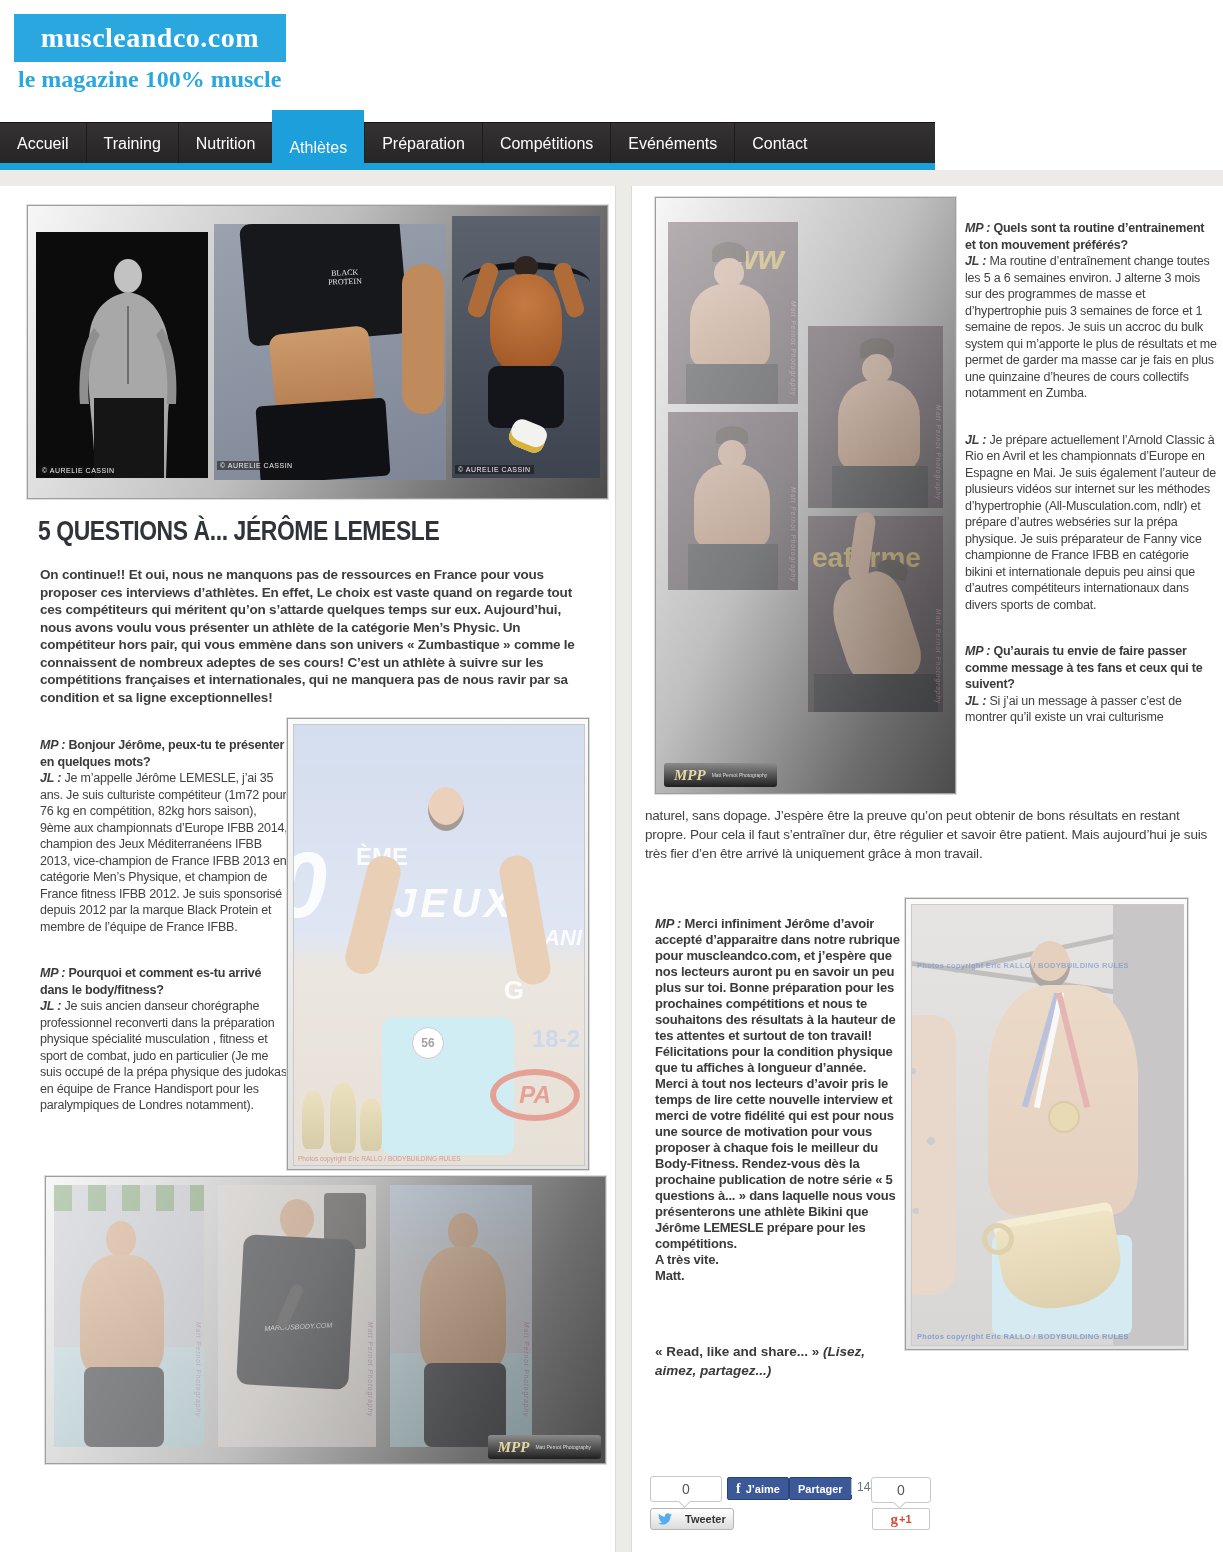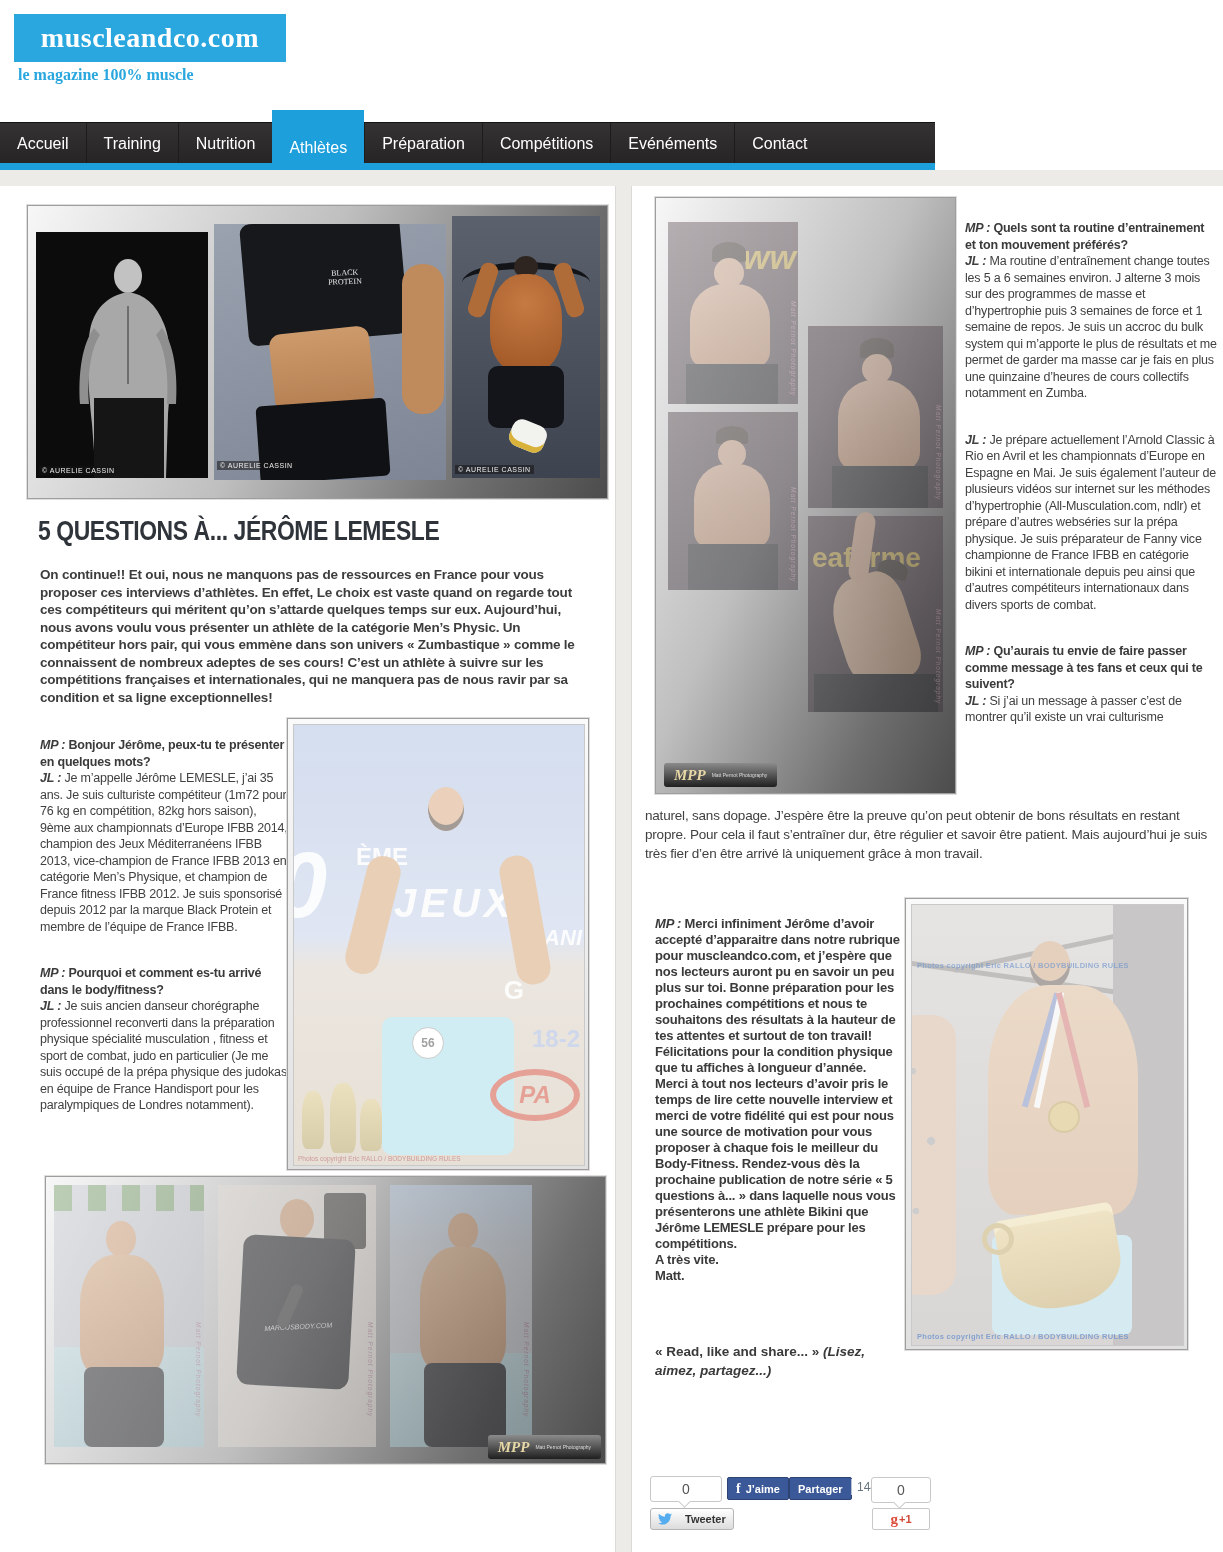--- a/index.html
+++ b/index.html
@@ -10,7 +10,7 @@
             display:flex;align-items:center;justify-content:center;cursor:pointer;}
   .logo-box span{font-family:"Liberation Serif",serif;font-weight:bold;font-size:28px;color:#fff;letter-spacing:.5px;}
   .tagline{position:absolute;left:18px;top:66px;font-family:"Liberation Serif",serif;font-weight:bold;
-           font-size:16px;color:#29a7de;}
+           font-size:24px;color:#29a7de;}
   .navbar{position:absolute;left:0;top:122px;width:935px;height:41px;
           background:linear-gradient(#343232,#262424);border-top:1px solid #141414;
           display:flex;align-items:stretch;}

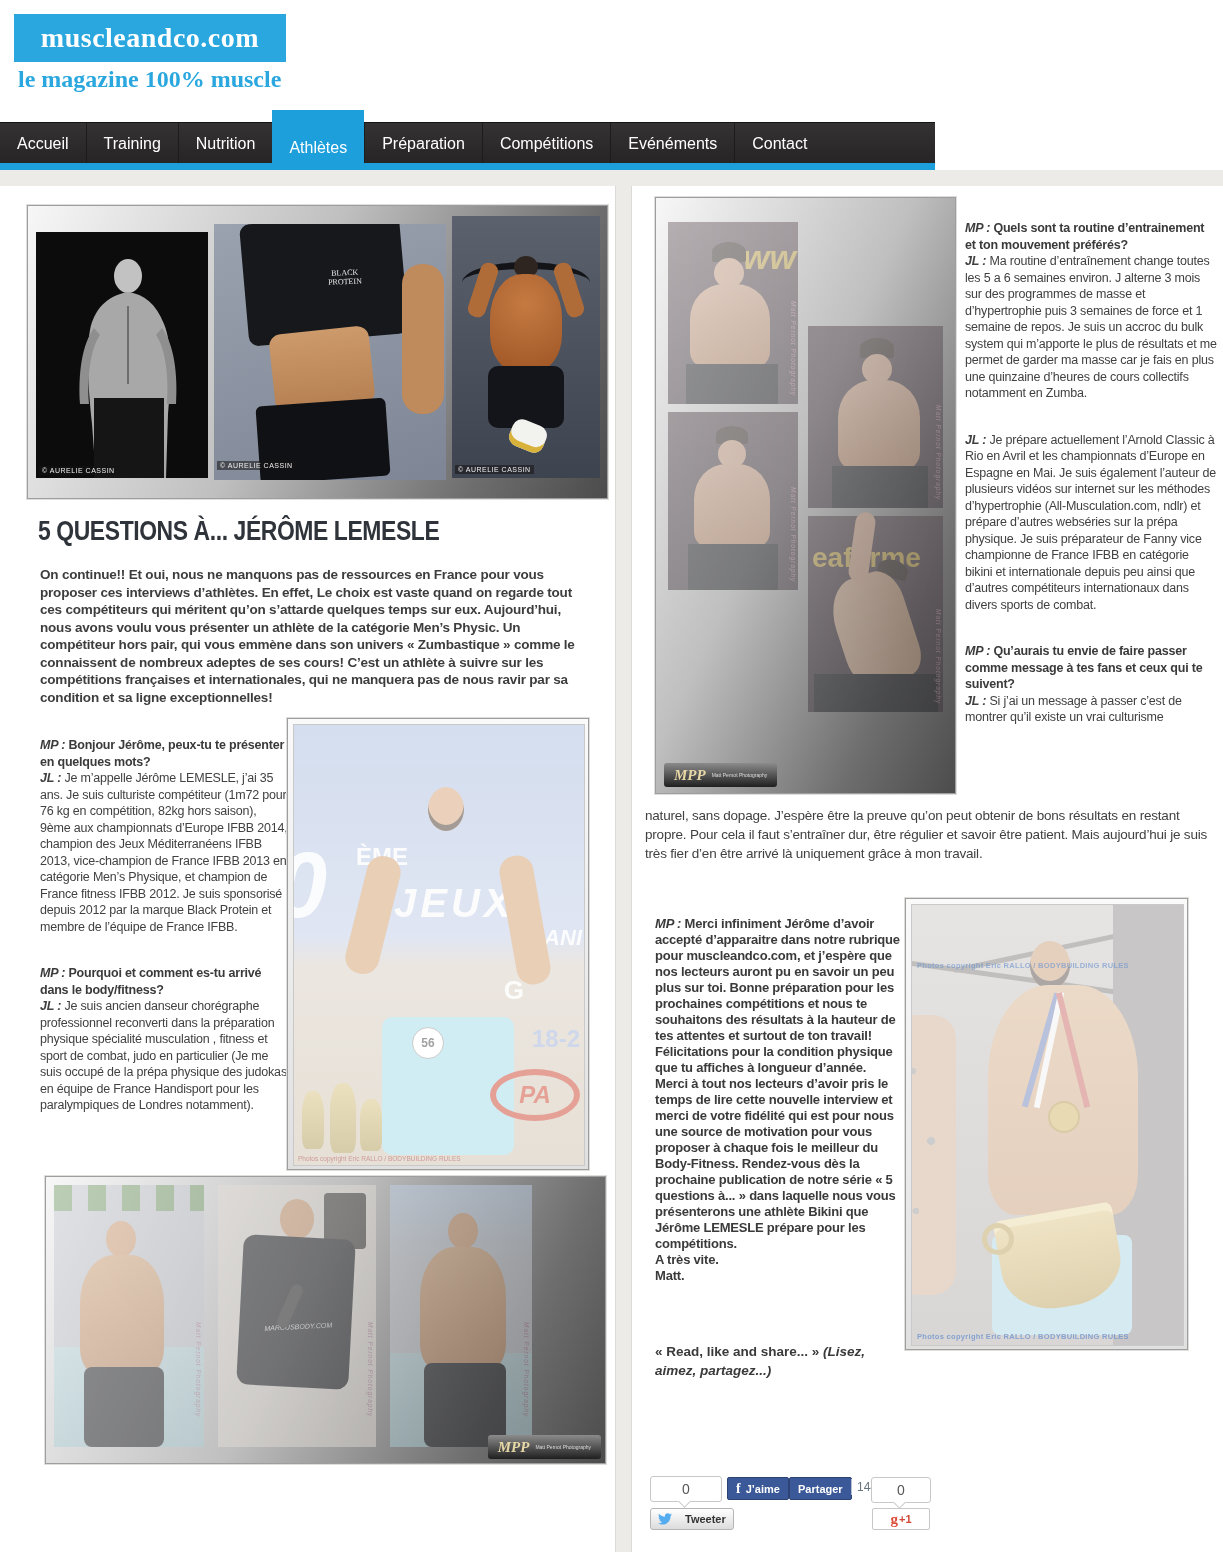--- a/index.html
+++ b/index.html
@@ -206,7 +206,7 @@
 
   <div class="frame metal" style="left:655px;top:197px;width:299px;height:595px;">
     <div class="abs" style="left:12px;top:24px;width:130px;height:182px;background:linear-gradient(#5a4a52,#433740);opacity:.4;">
-      <div class="abs" style="right:2px;top:16px;font-size:34px;font-weight:bold;color:#d4b24a;font-style:italic;">ww</div>
+      <div class="abs" style="right:14px;top:16px;font-size:34px;font-weight:bold;color:#d4b24a;font-style:italic;">ww</div>
       <div class="abs" style="left:44px;top:20px;width:34px;height:20px;background:#2c2420;border-radius:50% 50% 10% 10%;"></div>
       <div class="abs" style="left:46px;top:36px;width:30px;height:30px;background:#d8a88a;border-radius:50%;"></div>
       <div class="abs" style="left:22px;top:62px;width:80px;height:84px;background:linear-gradient(#d8a88a,#c08c68);border-radius:42% 42% 20% 20%;"></div>

